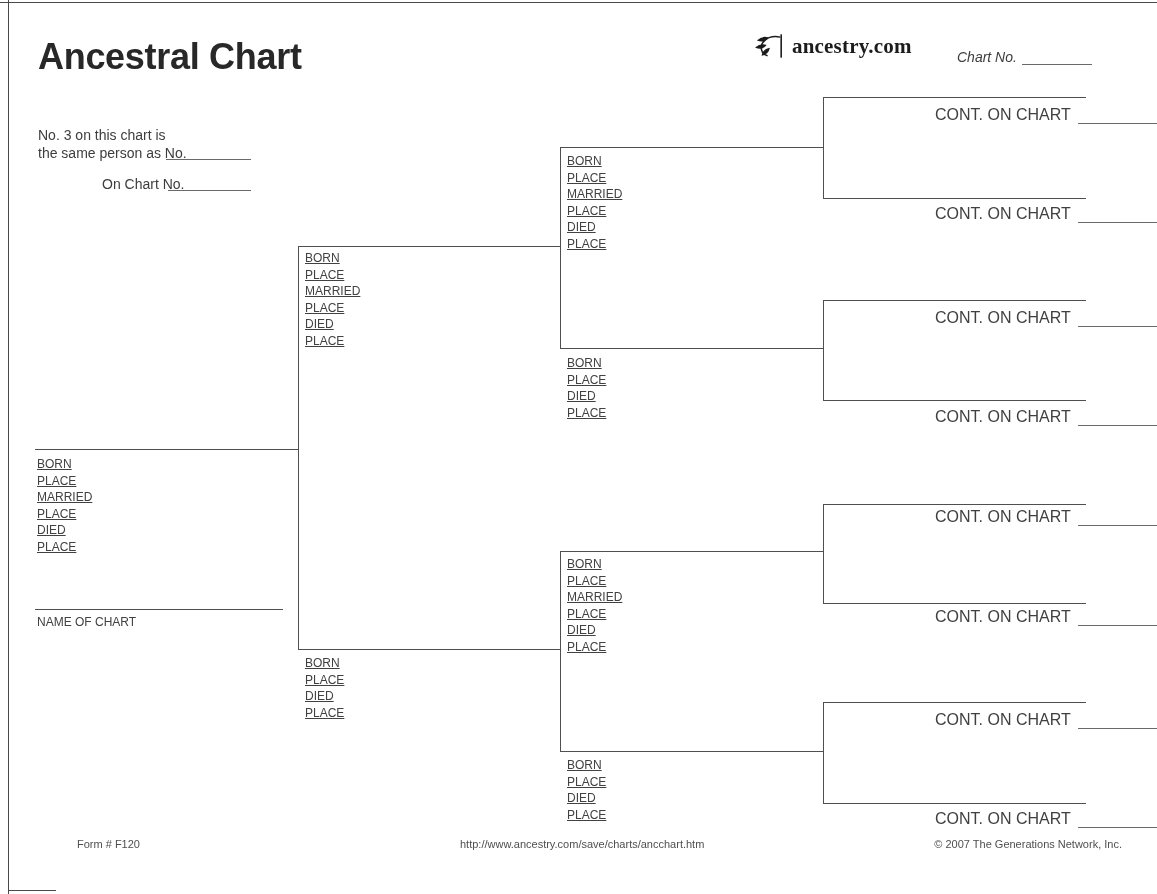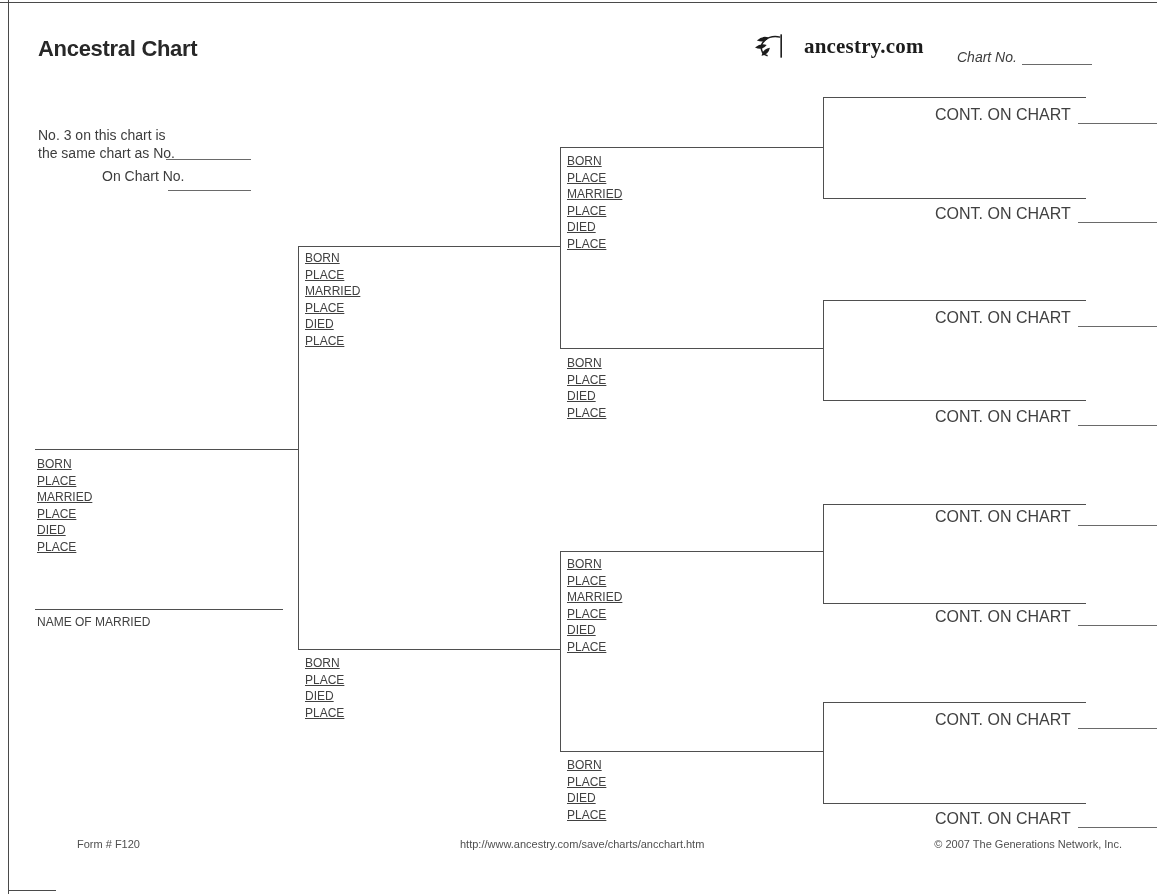--- a/index.html
+++ b/index.html
@@ -10,7 +10,7 @@
   .border-left{position:absolute;left:8px;top:0;width:1px;height:894px;background:#4a4a4a;}
   .border-bl{position:absolute;left:8px;top:890px;width:48px;height:1px;background:#4a4a4a;}
 
-  .title{position:absolute;left:38px;top:36px;margin:0;font-size:22px;font-weight:700;
+  .title{position:absolute;left:38px;top:36px;margin:0;font-size:36px;font-weight:700;
          letter-spacing:-0.3px;color:#282828;}
 
   .logo{position:absolute;left:754px;top:32px;display:flex;align-items:center;gap:20px;}

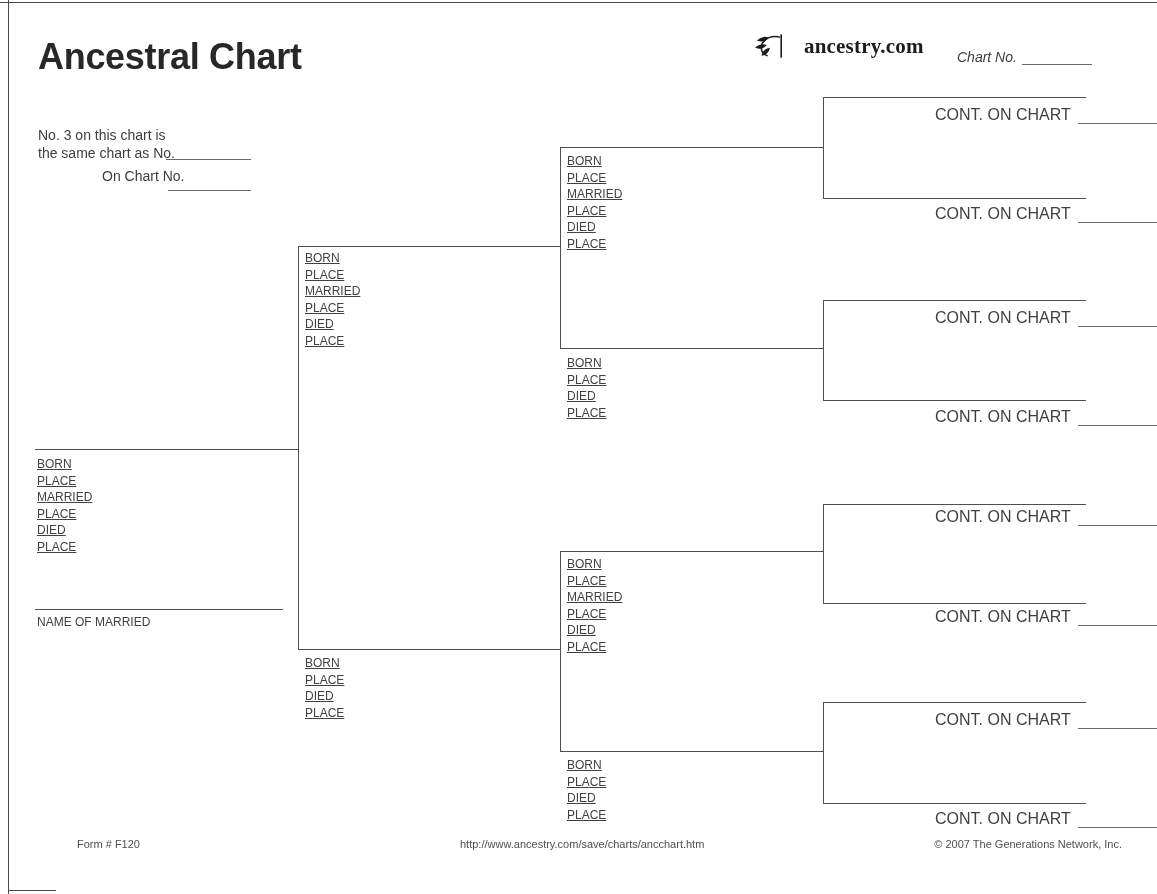--- a/index.html
+++ b/index.html
@@ -13,7 +13,7 @@
   .title{position:absolute;left:38px;top:36px;margin:0;font-size:36px;font-weight:700;
          letter-spacing:-0.3px;color:#282828;}
 
-  .logo{position:absolute;left:754px;top:32px;display:flex;align-items:center;gap:20px;}
+  .logo{position:absolute;left:754px;top:32px;display:flex;align-items:center;gap:8px;}
   .logo svg{display:block;}
   .logo-text{font-family:"Liberation Serif",serif;font-size:21px;font-weight:600;color:#1c1c1c;
              letter-spacing:0.2px;}

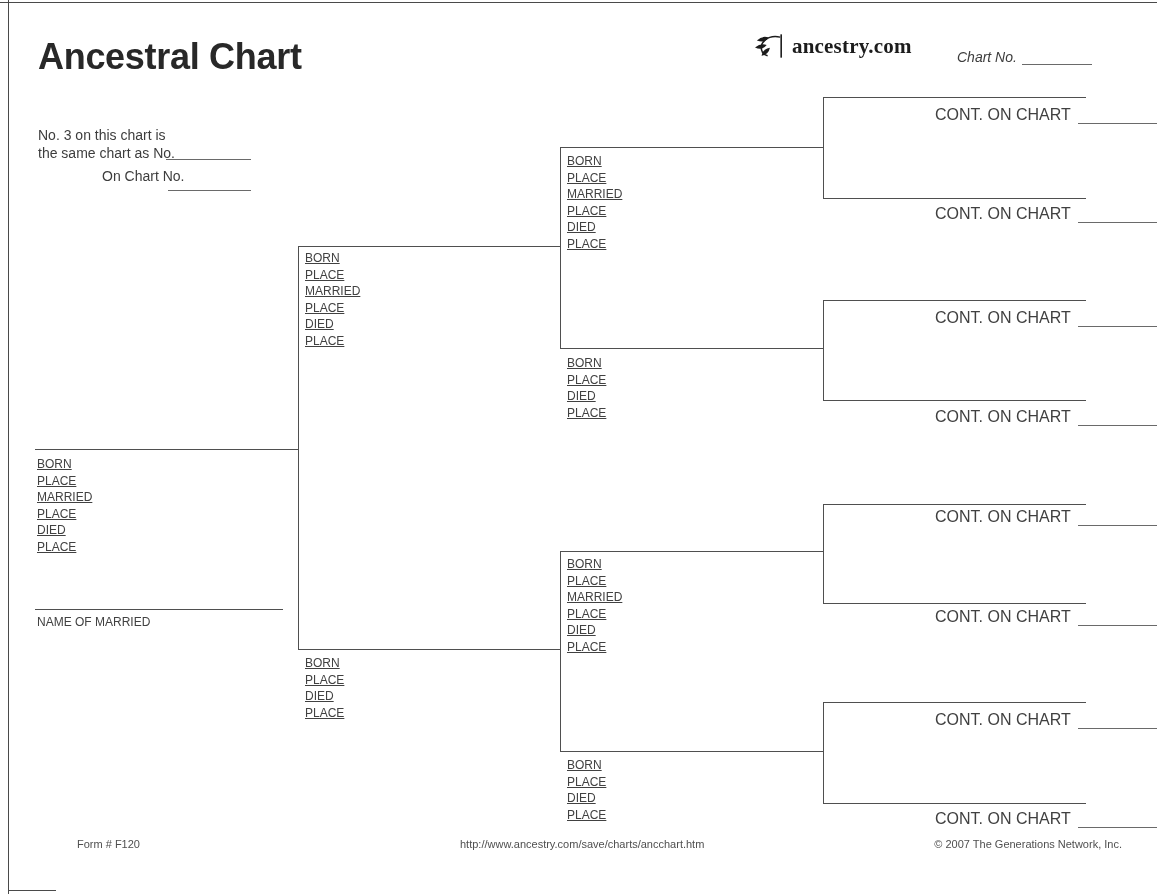--- a/index.html
+++ b/index.html
@@ -62,7 +62,7 @@
   <span class="blank" style="left:1022px;top:64px;width:70px;"></span>
 
   <span class="lbl-md" style="left:38px;top:127px;">No. 3 on this chart is</span>
-  <span class="lbl-md" style="left:38px;top:145px;">the same chart as No.</span>
+  <span class="lbl-md" style="left:38px;top:145px;">the same person as No.</span>
   <span class="blank" style="left:166px;top:159px;width:85px;"></span>
   <span class="lbl-md" style="left:102px;top:168px;">On Chart No.</span>
   <span class="blank" style="left:168px;top:190px;width:83px;"></span>

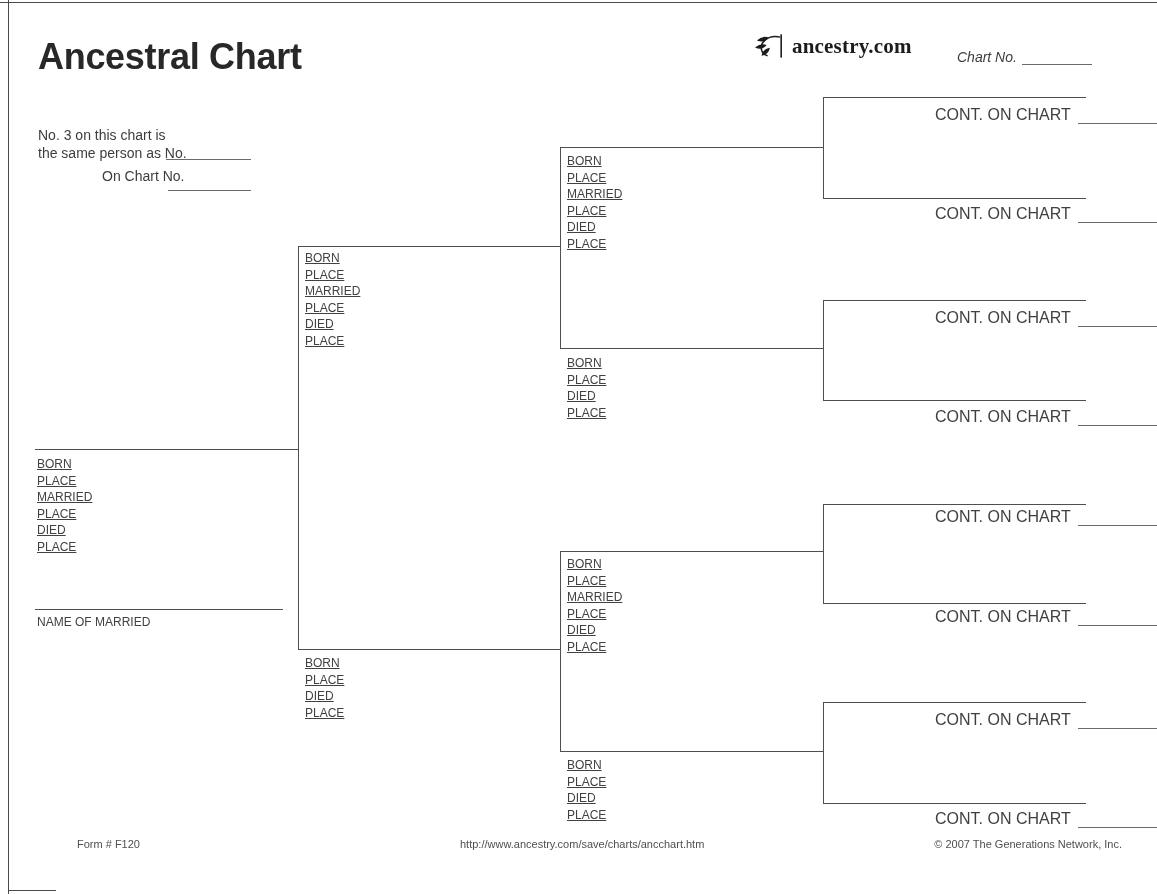--- a/index.html
+++ b/index.html
@@ -64,7 +64,7 @@
   <span class="lbl-md" style="left:38px;top:127px;">No. 3 on this chart is</span>
   <span class="lbl-md" style="left:38px;top:145px;">the same person as No.</span>
   <span class="blank" style="left:166px;top:159px;width:85px;"></span>
-  <span class="lbl-md" style="left:102px;top:168px;">On Chart No.</span>
+  <span class="lbl-md" style="left:102px;top:176px;">On Chart No.</span>
   <span class="blank" style="left:168px;top:190px;width:83px;"></span>
 
   <div class="hline" style="left:35px;top:449px;width:264px;"></div>

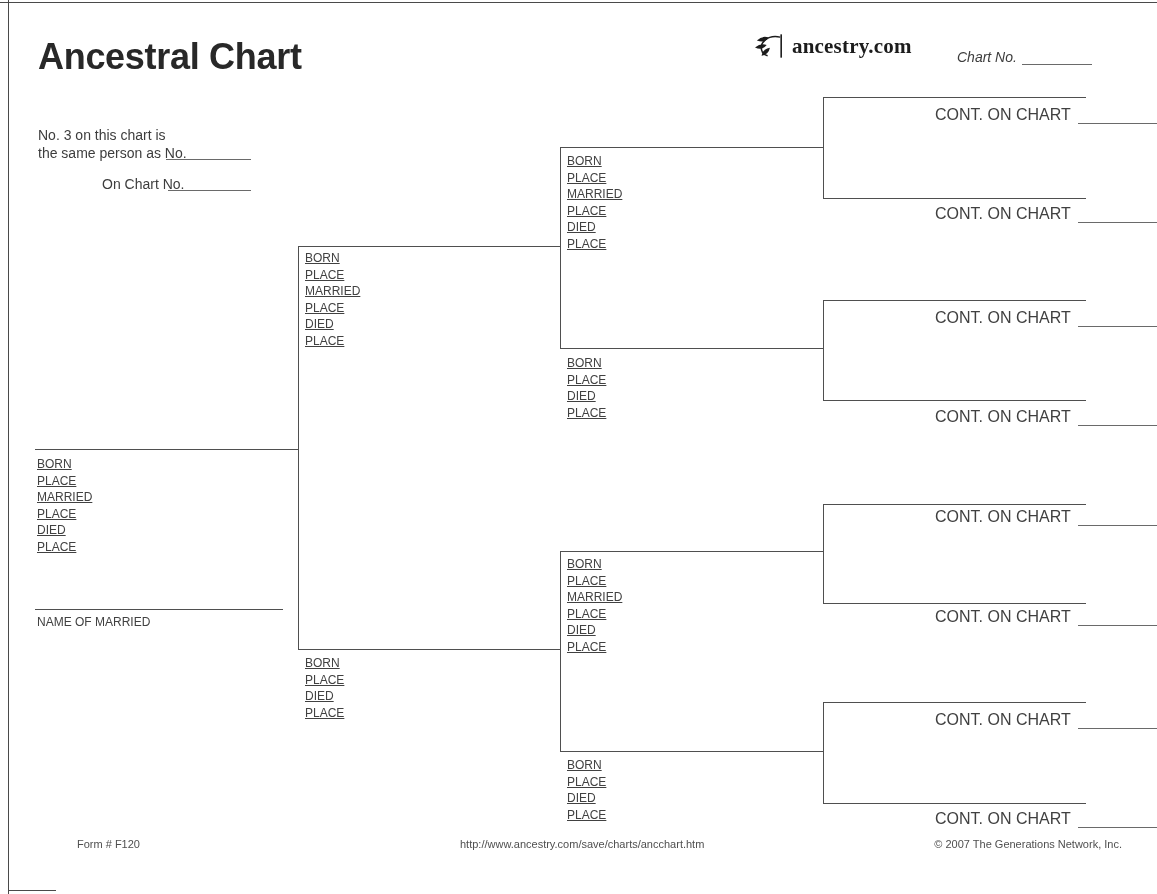--- a/index.html
+++ b/index.html
@@ -103,7 +103,7 @@
     <span>PLACE</span>
   </div>
 
-  <span class="lbl-sm" style="position:absolute;left:37px;top:615px;">NAME OF MARRIED</span>
+  <span class="lbl-sm" style="position:absolute;left:37px;top:615px;">NAME OF CHART</span>
 
   <div class="plabels" style="left:305px;top:250px;">
     <span>BORN</span>

